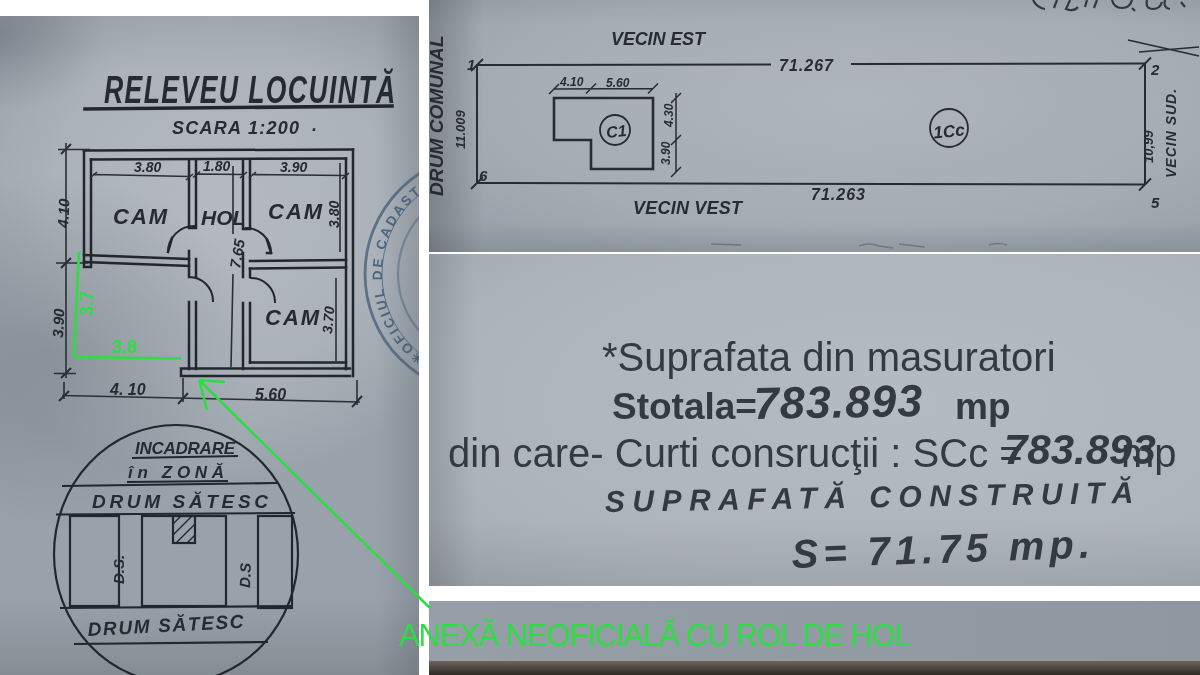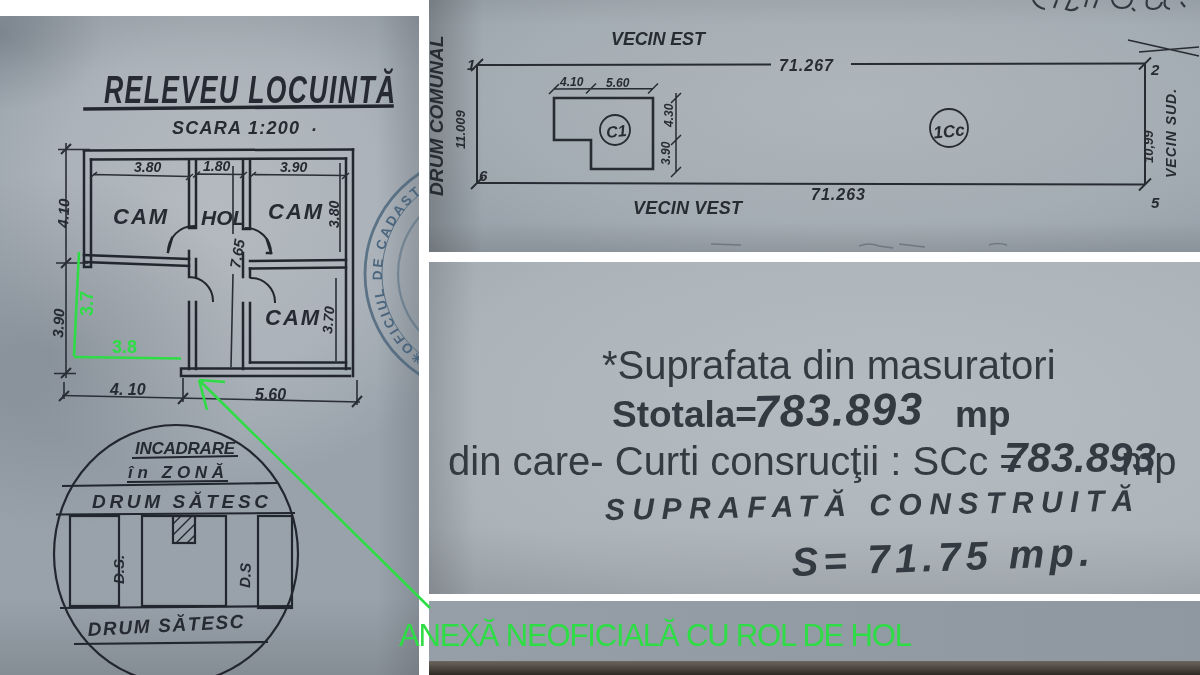--- a/index.html
+++ b/index.html
@@ -253,7 +253,7 @@
 </svg>
 </div>
 
-<div class="ph" id="photoBR" style="left:429px;top:262px;width:771px;height:332px;
+<div class="ph" id="photoBR" style="left:429px;top:254px;width:771px;height:332px;
   background:
     linear-gradient(to right, rgba(0,0,0,0.13) 0%, rgba(0,0,0,0) 6%),
     linear-gradient(to bottom, rgba(0,0,0,0) 80%, rgba(0,0,0,0.08) 100%),

